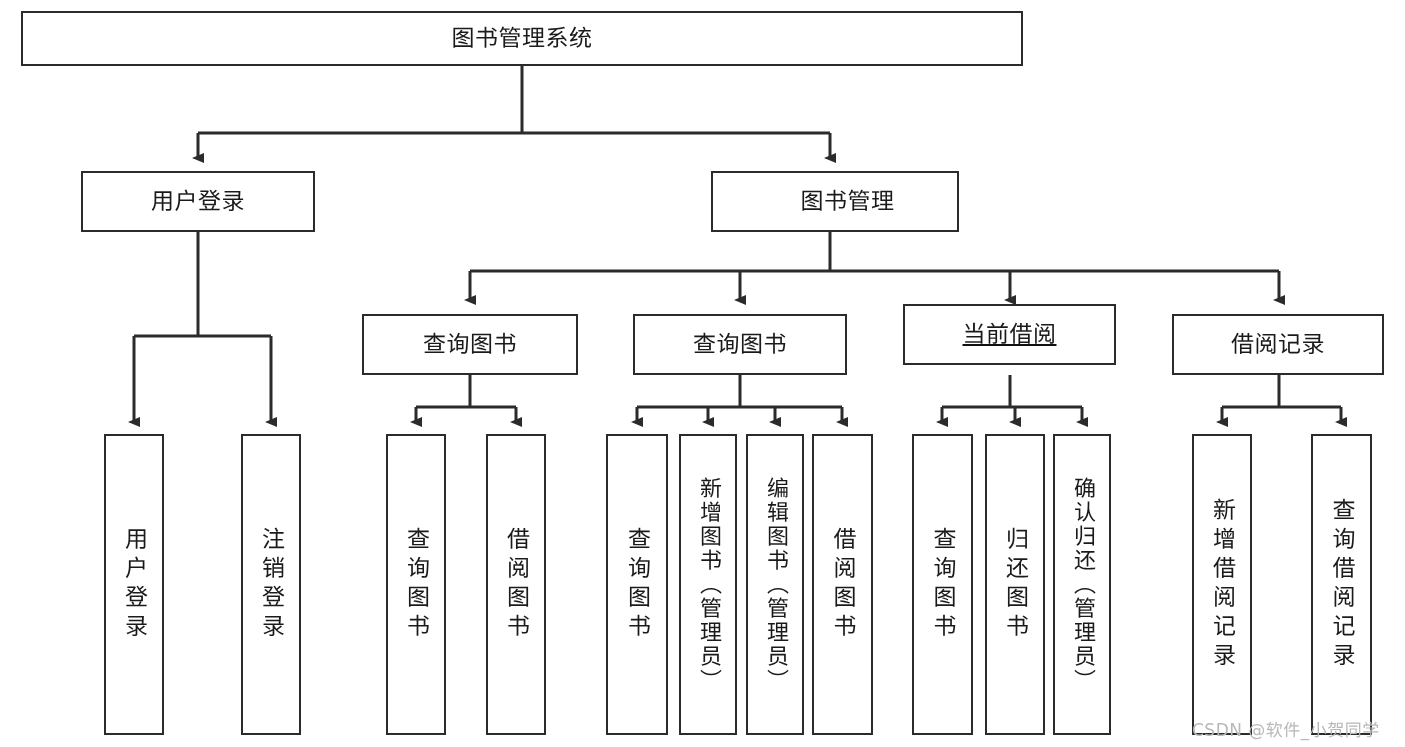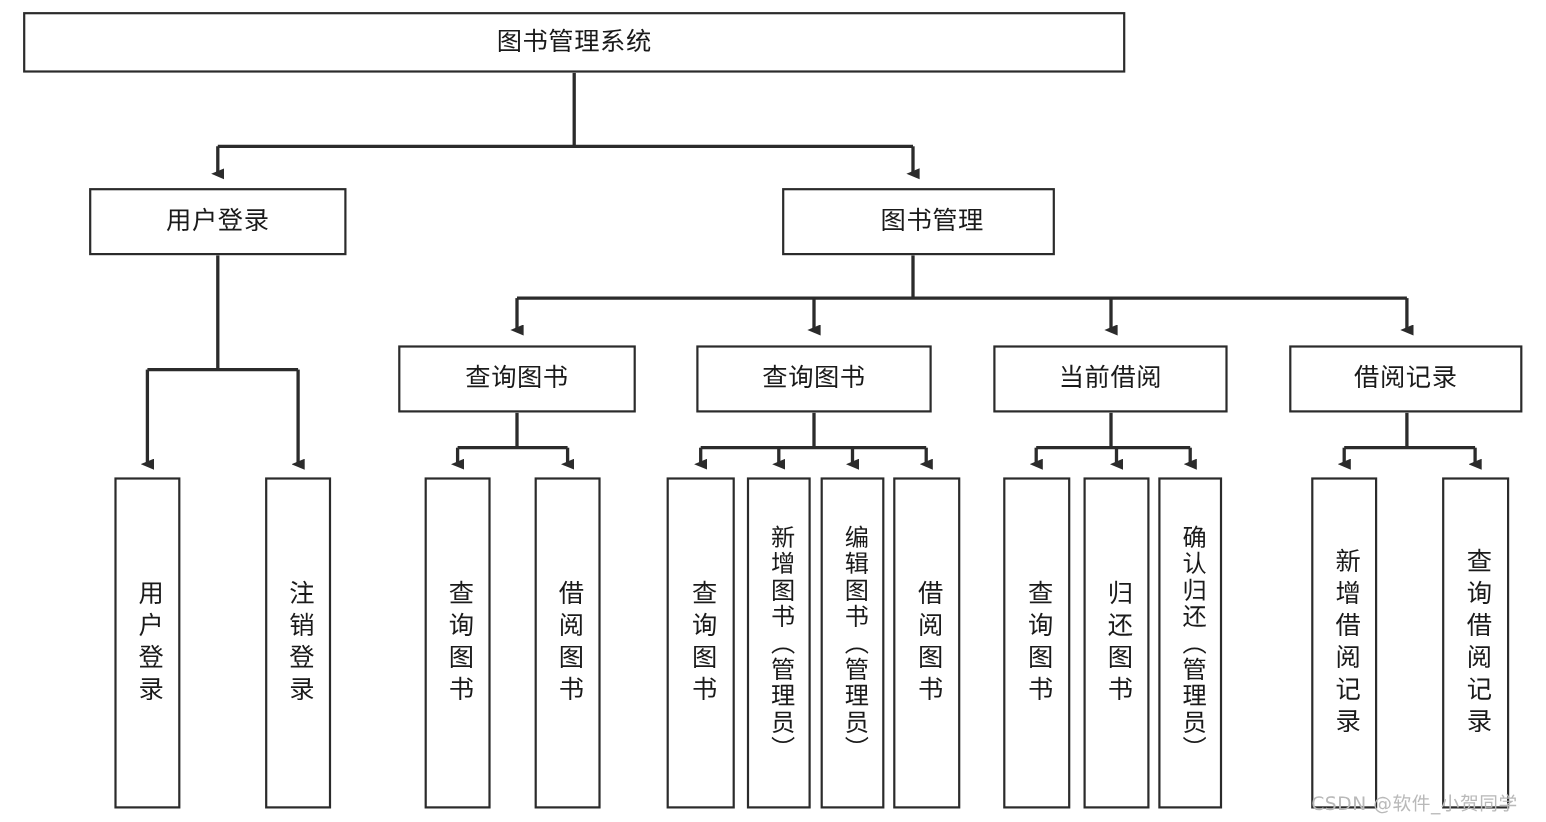--- a/index.html
+++ b/index.html
@@ -146,7 +146,7 @@
   <div class="node horiz" style="left:633px;top:314px;width:214px;height:61px;">
     <span class="label">查询图书</span>
   </div>
-  <div class="node horiz" style="left:903px;top:314px;width:213px;height:61px;">
+  <div class="node horiz" style="left:903px;top:304px;width:213px;height:61px;text-decoration:underline;">
     <span class="label">当前借阅</span>
   </div>
   <div class="node horiz" style="left:1172px;top:314px;width:212px;height:61px;">

